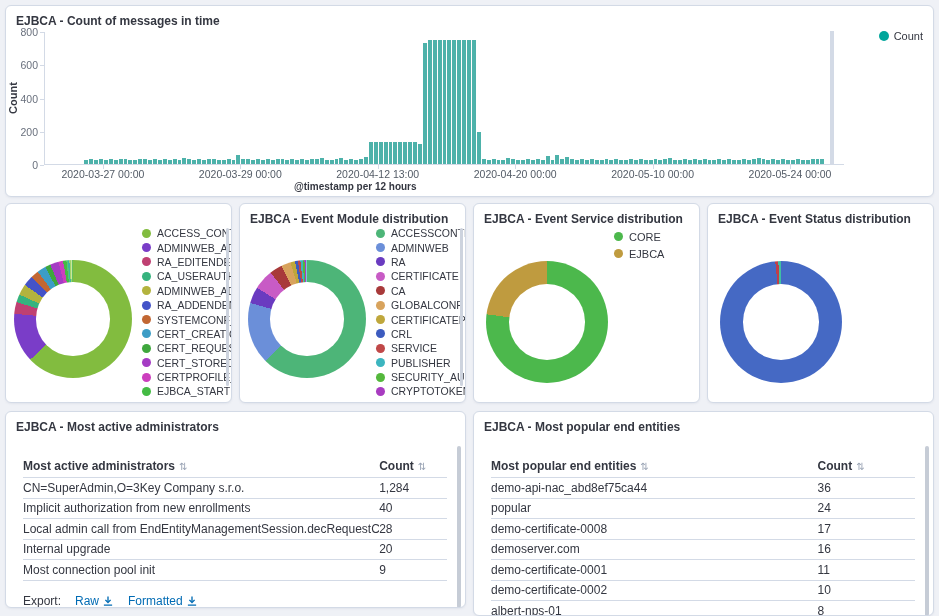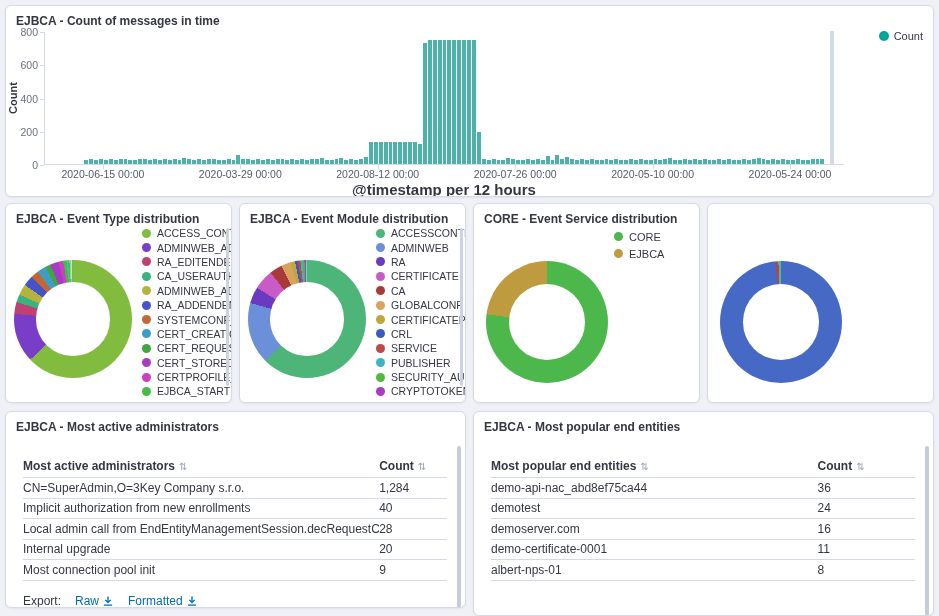--- a/index.html
+++ b/index.html
@@ -237,7 +237,7 @@
       <div class="bar" style="left: 785.276px; width: 3.90798px; height: 133px; background: rgb(211, 218, 230);"></div>
     </div>
   <div id="xaxis">
-      <div class="xtick-label" style="left: 41.8957px;">2020-06-15 00:00</div>
+      <div class="xtick-label" style="left: 41.8957px;">2020-03-27 00:00</div>
       <div class="xtick-dash" style="left: 96.8957px;"></div>
       <div class="xtick-label" style="left: 179.319px;">2020-03-29 00:00</div>
       <div class="xtick-dash" style="left: 234.319px;"></div>

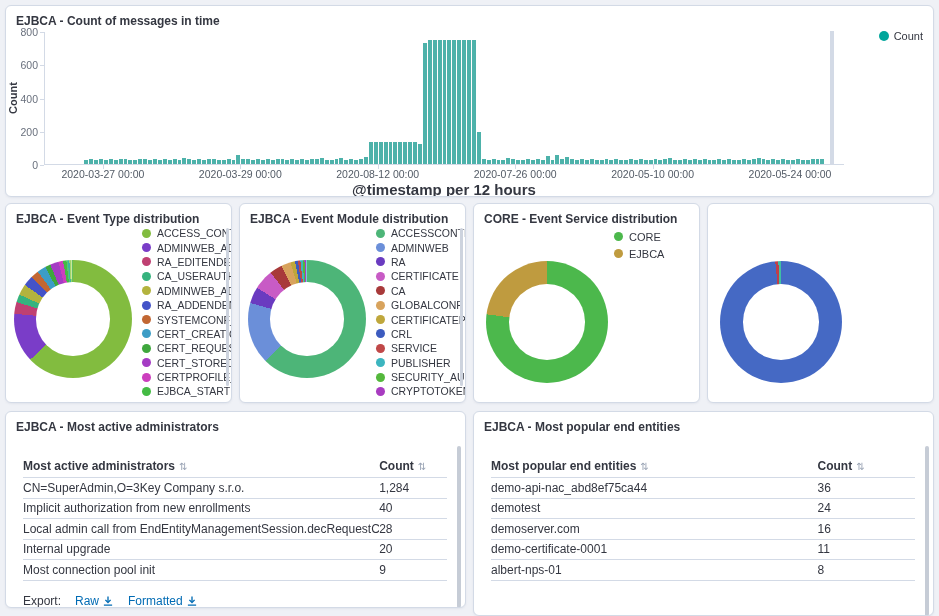--- a/index.html
+++ b/index.html
@@ -241,7 +241,7 @@
       <div class="xtick-dash" style="left: 96.8957px;"></div>
       <div class="xtick-label" style="left: 179.319px;">2020-03-29 00:00</div>
       <div class="xtick-dash" style="left: 234.319px;"></div>
-      <div class="xtick-label" style="left: 316.742px;">2020-08-12 00:00</div>
+      <div class="xtick-label" style="left: 316.742px;">2020-04-12 13:00</div>
       <div class="xtick-dash" style="left: 371.742px;"></div>
       <div class="xtick-label" style="left: 454.166px;">2020-07-26 00:00</div>
       <div class="xtick-dash" style="left: 509.166px;"></div>

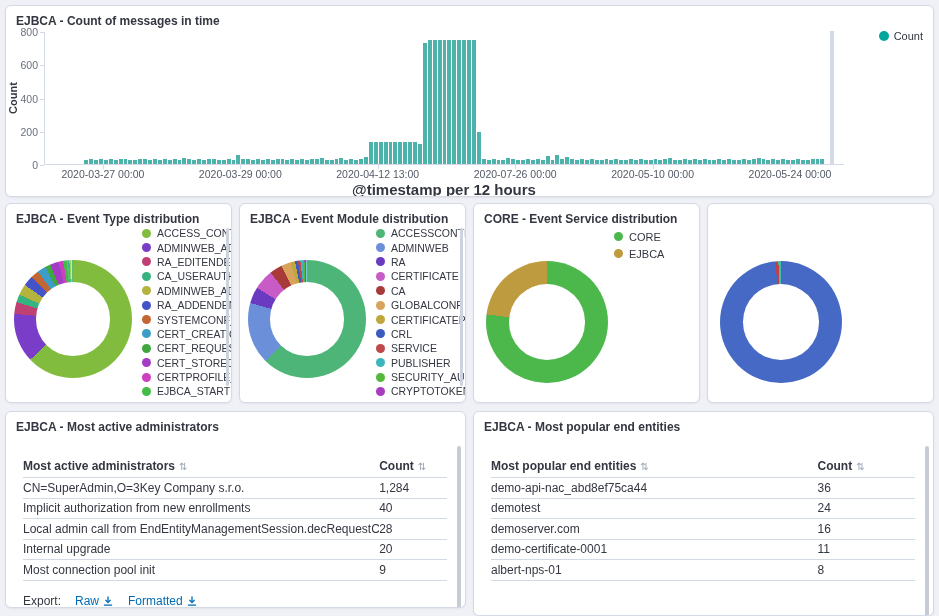--- a/index.html
+++ b/index.html
@@ -243,7 +243,7 @@
       <div class="xtick-dash" style="left: 234.319px;"></div>
       <div class="xtick-label" style="left: 316.742px;">2020-04-12 13:00</div>
       <div class="xtick-dash" style="left: 371.742px;"></div>
-      <div class="xtick-label" style="left: 454.166px;">2020-07-26 00:00</div>
+      <div class="xtick-label" style="left: 454.166px;">2020-04-20 00:00</div>
       <div class="xtick-dash" style="left: 509.166px;"></div>
       <div class="xtick-label" style="left: 591.589px;">2020-05-10 00:00</div>
       <div class="xtick-dash" style="left: 646.589px;"></div>

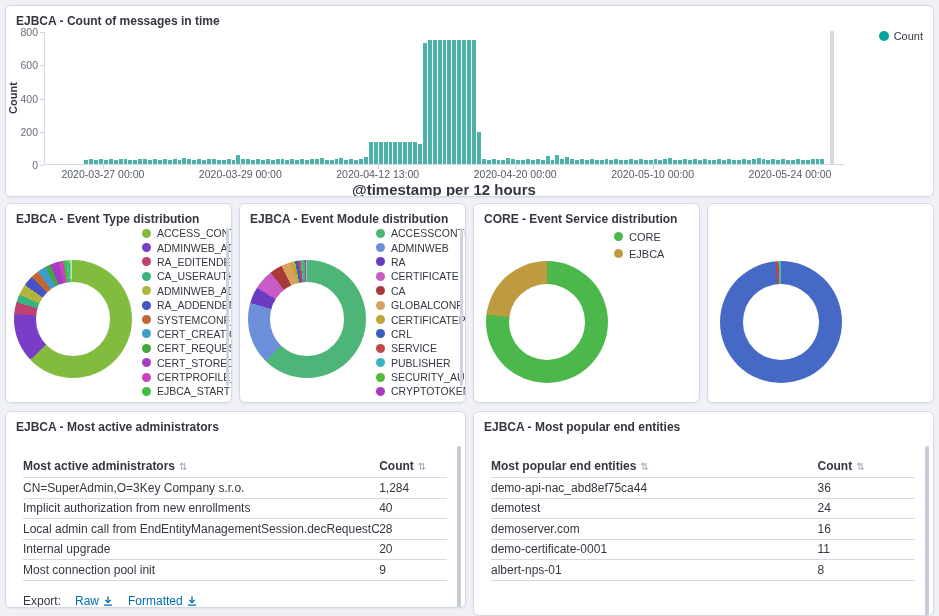--- a/index.html
+++ b/index.html
@@ -20,8 +20,8 @@
   .xtick-dash { position:absolute; top:159px; width:1px; height:4px; background:#d3dae6; }
   .hist-ylabel { position:absolute; left:-28px; top:86px; width:70px; text-align:center;
     transform:rotate(-90deg); font-size:11px; font-weight:700; color:#343741; }
-  .hist-xlabel { position:absolute; left:288px; top:175px; width:300px; text-align:center;
-    font-size:15px; font-weight:700; color:#343741; }
+  .hist-xlabel { position:absolute; left:288px; top:175px; width:300px; 
+    font-size:10px; font-weight:700; color:#343741; }
   .hist-legend { position:absolute; right:10px; top:24px; display:flex; align-items:center; gap:5px; }
   .hist-legend .dot { width:10px; height:10px; border-radius:50%; background:#00a69b; }
   .hist-legend .lbl { font-size:11px; color:#343741; }

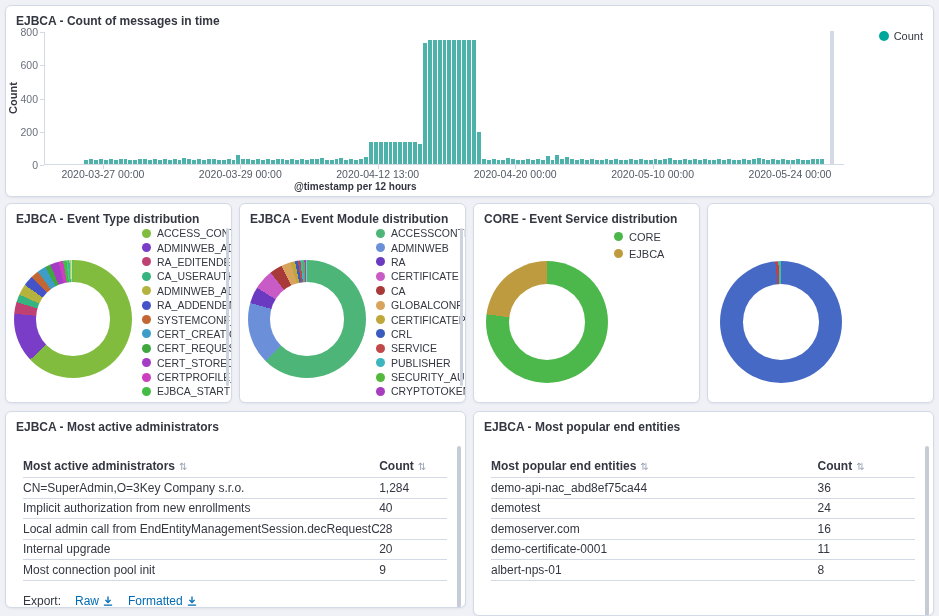--- a/index.html
+++ b/index.html
@@ -258,7 +258,6 @@
 </div>
 
 <div class="panel donut-panel" id="p-type">
-  <div class="panel-title">EJBCA - Event Type distribution</div>
   <div class="donut small" style="background: conic-gradient(rgb(130, 188, 63) 0%, rgb(130, 188, 63) 62.9%, rgb(122, 61, 200) 62.9%, rgb(122, 61, 200) 76.4%, rgb(191, 64, 114) 76.4%, rgb(191, 64, 114) 79.6%, rgb(54, 179, 126) 79.6%, rgb(54, 179, 126) 81.8%, rgb(179, 179, 62) 81.8%, rgb(179, 179, 62) 84.8%, rgb(68, 83, 200) 84.8%, rgb(68, 83, 200) 87.6%, rgb(194, 103, 51) 87.6%, rgb(194, 103, 51) 89.8%, rgb(61, 157, 198) 89.8%, rgb(61, 157, 198) 92.2%, rgb(63, 167, 61) 92.2%, rgb(63, 167, 61) 93.7%, rgb(165, 60, 196) 93.7%, rgb(165, 60, 196) 96%, rgb(204, 63, 190) 96%, rgb(204, 63, 190) 97.3%, rgb(68, 187, 68) 97.3%, rgb(68, 187, 68) 98.2%, rgb(80, 200, 120) 98.2%, rgb(80, 200, 120) 98.6%, rgb(60, 181, 160) 98.6%, rgb(60, 181, 160) 99%, rgb(159, 212, 104) 99%, rgb(159, 212, 104) 99.4%, rgb(200, 230, 160) 99.4%, rgb(200, 230, 160) 99.7%, rgb(96, 192, 96) 99.7%, rgb(96, 192, 96) 100%);"></div>
   <div class="pleg dense">
       <div class="pleg-item">

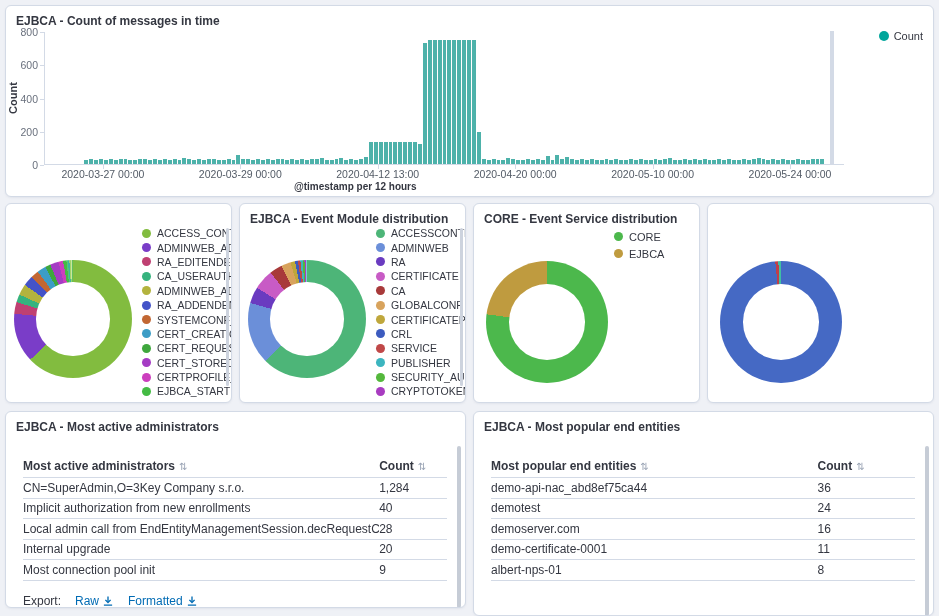--- a/index.html
+++ b/index.html
@@ -369,7 +369,7 @@
 </div>
 
 <div class="panel donut-panel" id="p-service">
-  <div class="panel-title">CORE - Event Service distribution</div>
+  <div class="panel-title">EJBCA - Event Service distribution</div>
   <div class="donut big" style="background: conic-gradient(rgb(76, 184, 76) 0%, rgb(76, 184, 76) 77%, rgb(191, 155, 63) 77%, rgb(191, 155, 63) 100%);"></div>
   <div class="pleg loose">
       <div class="pleg-item">

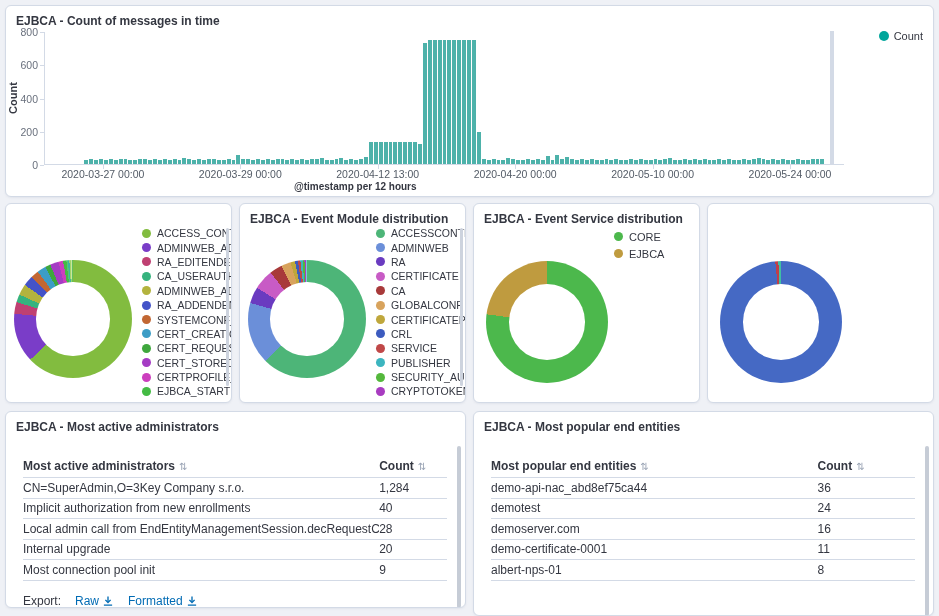--- a/index.html
+++ b/index.html
@@ -384,6 +384,7 @@
 </div>
 
 <div class="panel donut-panel" id="p-status">
+  <div class="panel-title">EJBCA - Event Status distribution</div>
   <div class="donut big" style="background: conic-gradient(rgb(69, 105, 196) 0%, rgb(69, 105, 196) 98.5%, rgb(191, 63, 74) 98.5%, rgb(191, 63, 74) 99.3%, rgb(63, 191, 164) 99.3%, rgb(63, 191, 164) 100%);"></div>
 </div>
 

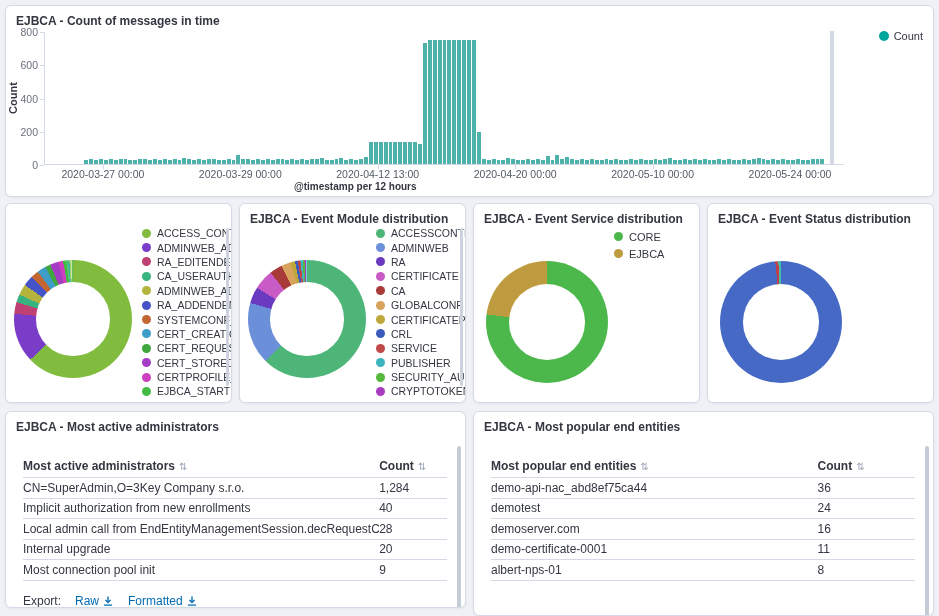--- a/index.html
+++ b/index.html
@@ -460,7 +460,7 @@
             <td class="col-count">36</td>
           </tr>
           <tr>
-            <td class="col-name">demotest</td>
+            <td class="col-name">popular</td>
             <td class="col-count">24</td>
           </tr>
           <tr>

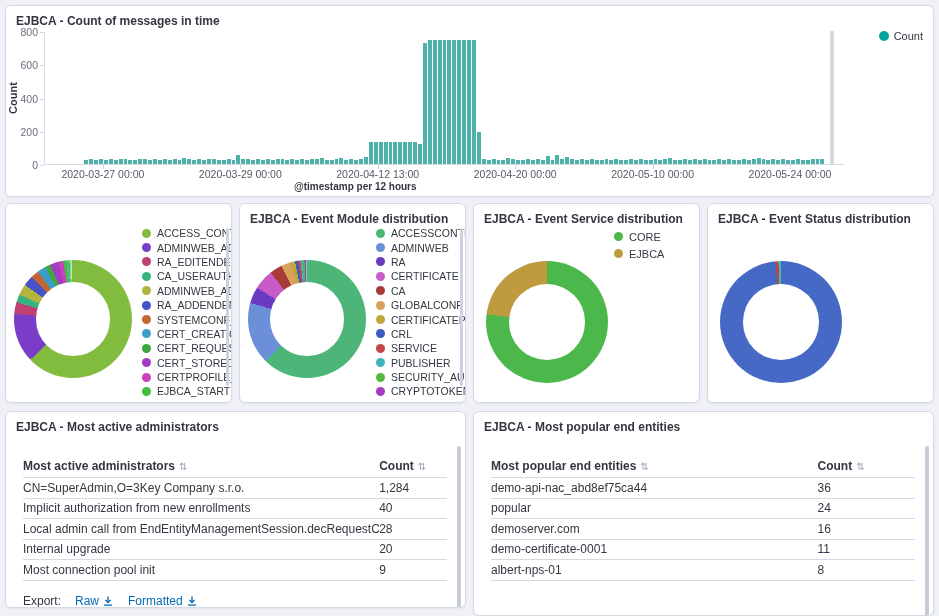--- a/index.html
+++ b/index.html
@@ -464,6 +464,10 @@
             <td class="col-count">24</td>
           </tr>
           <tr>
+            <td class="col-name">demo-certificate-0008</td>
+            <td class="col-count">17</td>
+          </tr>
+          <tr>
             <td class="col-name">demoserver.com</td>
             <td class="col-count">16</td>
           </tr>

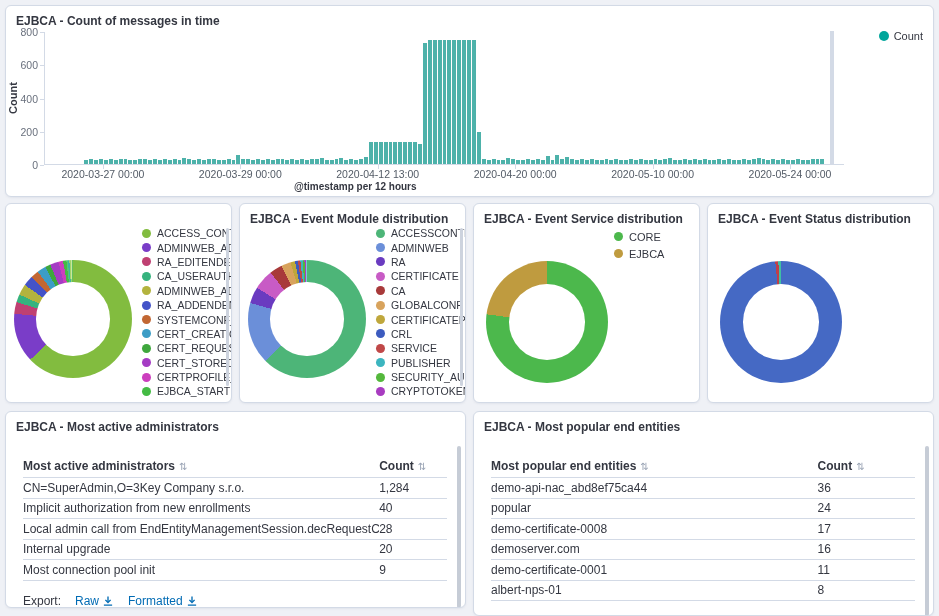--- a/index.html
+++ b/index.html
@@ -476,6 +476,10 @@
             <td class="col-count">11</td>
           </tr>
           <tr>
+            <td class="col-name">demo-certificate-0002</td>
+            <td class="col-count">10</td>
+          </tr>
+          <tr>
             <td class="col-name">albert-nps-01</td>
             <td class="col-count">8</td>
           </tr>

